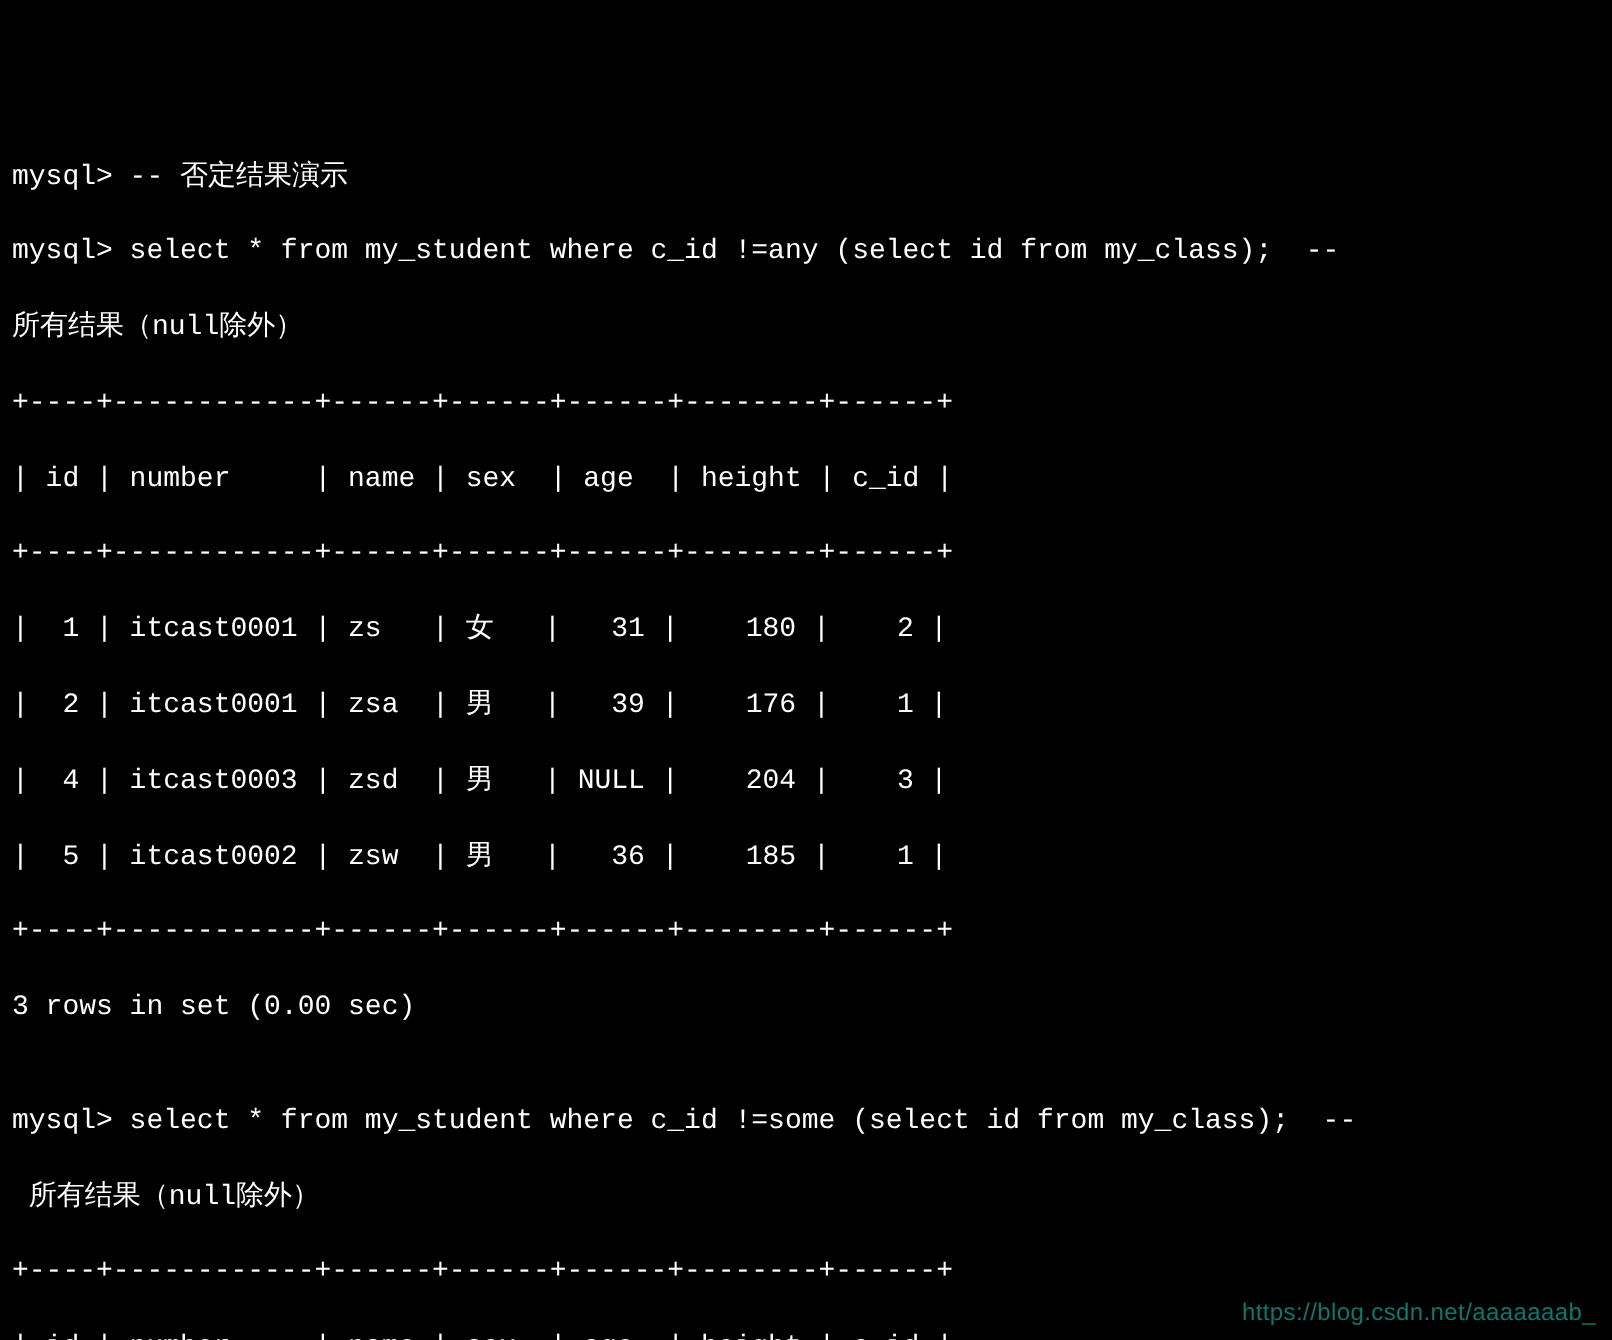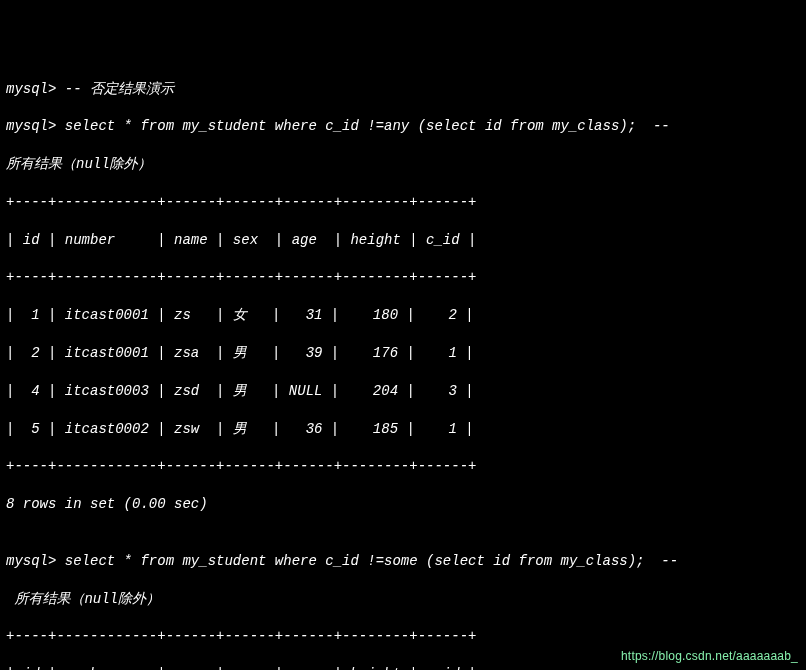--- a/index.html
+++ b/index.html
@@ -16,7 +16,7 @@
     overflow: hidden;
     position: relative;
   }
-  .line { white-space: pre; font-style: italic; }
+  .line { white-space: pre; }
   .watermark {
     position: absolute;
     bottom: 6px;

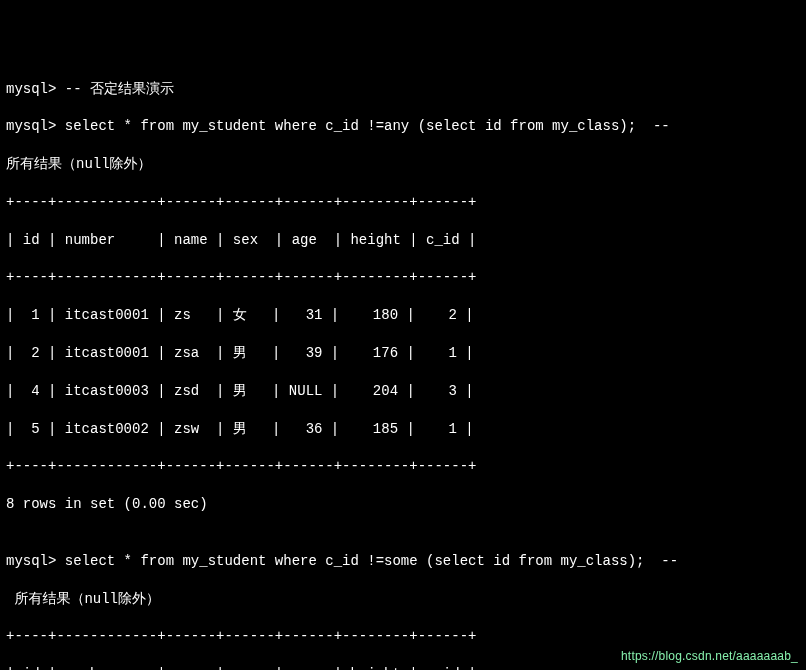--- a/index.html
+++ b/index.html
@@ -43,7 +43,7 @@
 <div class="line">|  4 | itcast0003 | zsd  | 男   | NULL |    204 |    3 |</div>
 <div class="line">|  5 | itcast0002 | zsw  | 男   |   36 |    185 |    1 |</div>
 <div class="line">+----+------------+------+------+------+--------+------+</div>
-<div class="line">8 rows in set (0.00 sec)</div>
+<div class="line">3 rows in set (0.00 sec)</div>
 <div class="line"></div>
 <div class="line">mysql&gt; select * from my_student where c_id !=some (select id from my_class);  --</div>
 <div class="line"> 所有结果（null除外）</div>

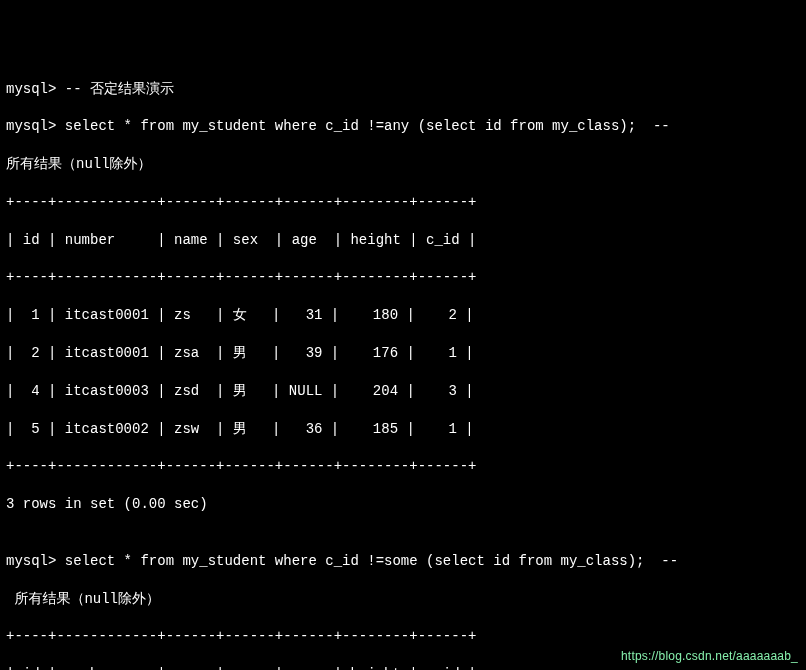--- a/index.html
+++ b/index.html
@@ -21,7 +21,7 @@
     position: absolute;
     bottom: 6px;
     right: 8px;
-    color: #86efac;
+    color: #0f766e;
     font-family: Arial, sans-serif;
     font-size: 12px;
     letter-spacing: 0.2px;

